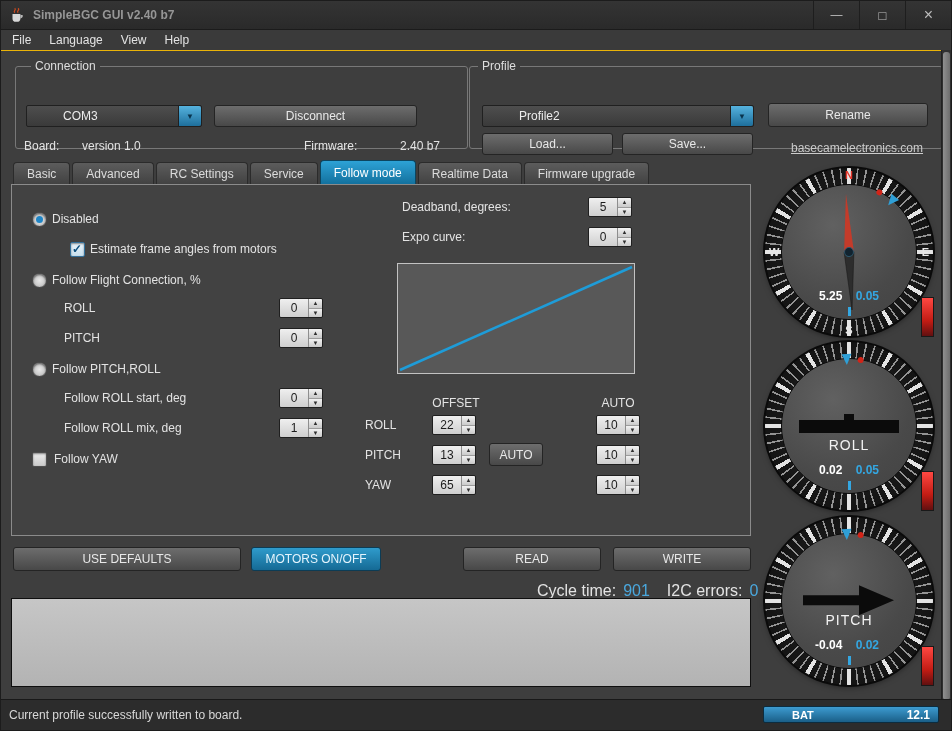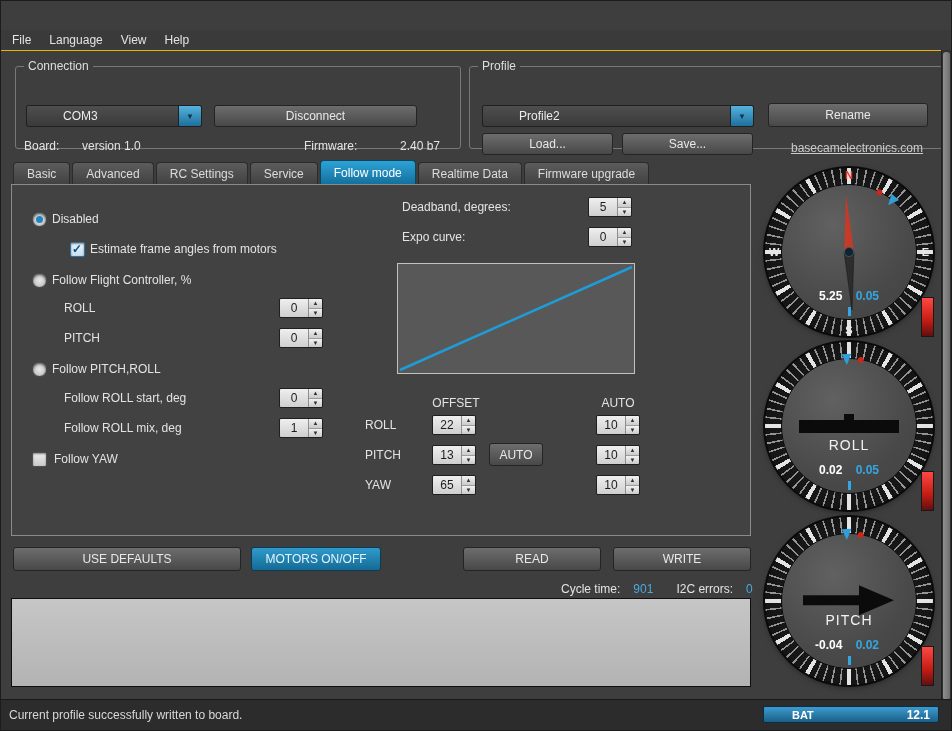--- a/index.html
+++ b/index.html
@@ -174,6 +174,19 @@
 
 <div class="window">
 
+  <div class="titlebar">
+    <svg class="app-icon" viewBox="0 0 16 16">
+      <path d="M4 7h7v4a3 3 0 0 1-3 3H7a3 3 0 0 1-3-3z" fill="#d8d8d8"></path>
+      <path d="M11 8h2a2.2 2.2 0 0 1-2 3z" fill="#b8b8b8"></path>
+      <path d="M6 2c2 2-2 2 0 4 M9 2c2 2-2 2 0 4" stroke="#cf4a1e" fill="none" stroke-width="1"></path>
+    </svg>
+    <span class="title-text">SimpleBGC GUI v2.40 b7</span>
+    <div class="win-controls">
+      <div class="win-btn min"></div>
+      <div class="win-btn max"></div>
+      <div class="win-btn close"></div>
+    </div>
+  </div>
 
   <div class="menubar">
     <span class="menu-item">File</span>

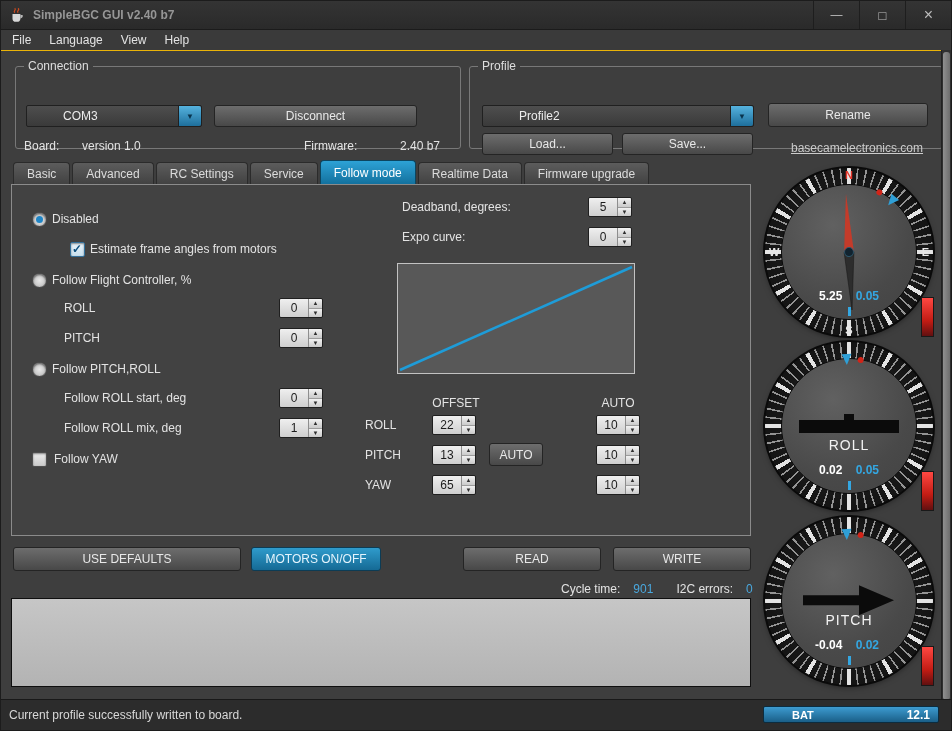--- a/index.html
+++ b/index.html
@@ -195,7 +195,7 @@
     <span class="menu-item">Help</span>
   </div>
 
-  <fieldset style="left:14px;top:58px;width:444px;height:88px;">
+  <fieldset style="left:14px;top:58px;width:444px;height:88px;padding-left:7px;">
     <legend>Connection</legend>
     <div class="combo abs" style="left:10px;top:32px;width:176px;">
       <span class="combo-val">COM3</span>

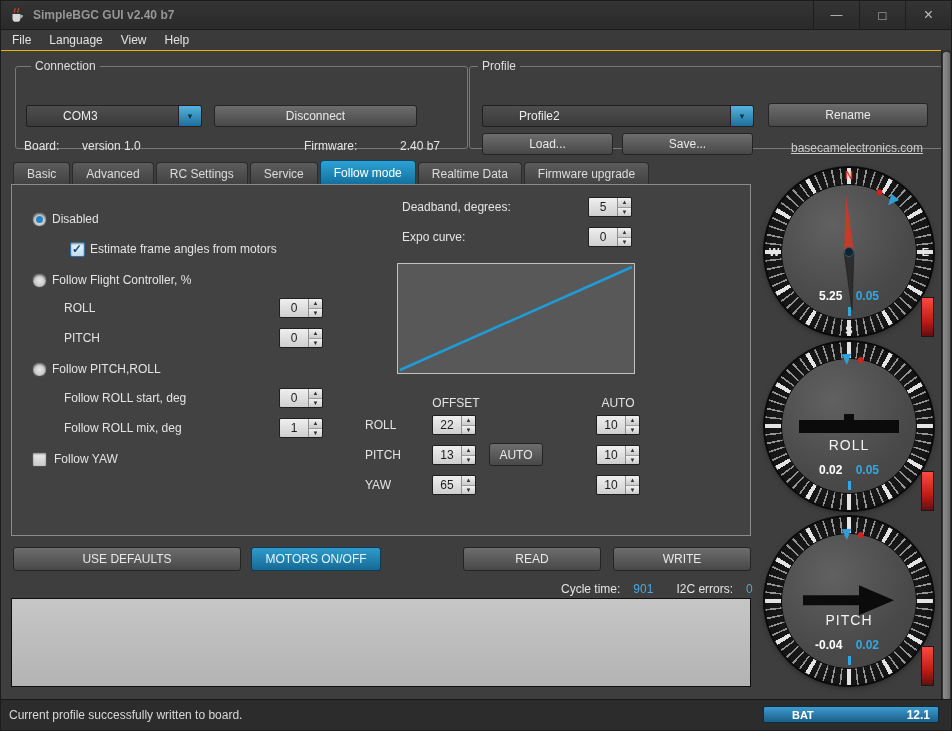--- a/index.html
+++ b/index.html
@@ -239,7 +239,7 @@
     <span class="label abs" style="left:78px;top:57px;">Estimate frame angles from motors</span>
 
     <span class="radio" style="left:20px;top:88px;"></span>
-    <span class="label abs" style="left:40px;top:88px;">Follow Flight Controller, %</span>
+    <span class="label abs" style="left:40px;top:88px;">Follow Flight Connection, %</span>
 
     <span class="label abs lh20" style="left:52px;top:113px;">ROLL</span>
     <div class="spin" style="left:267px;top:113px;">

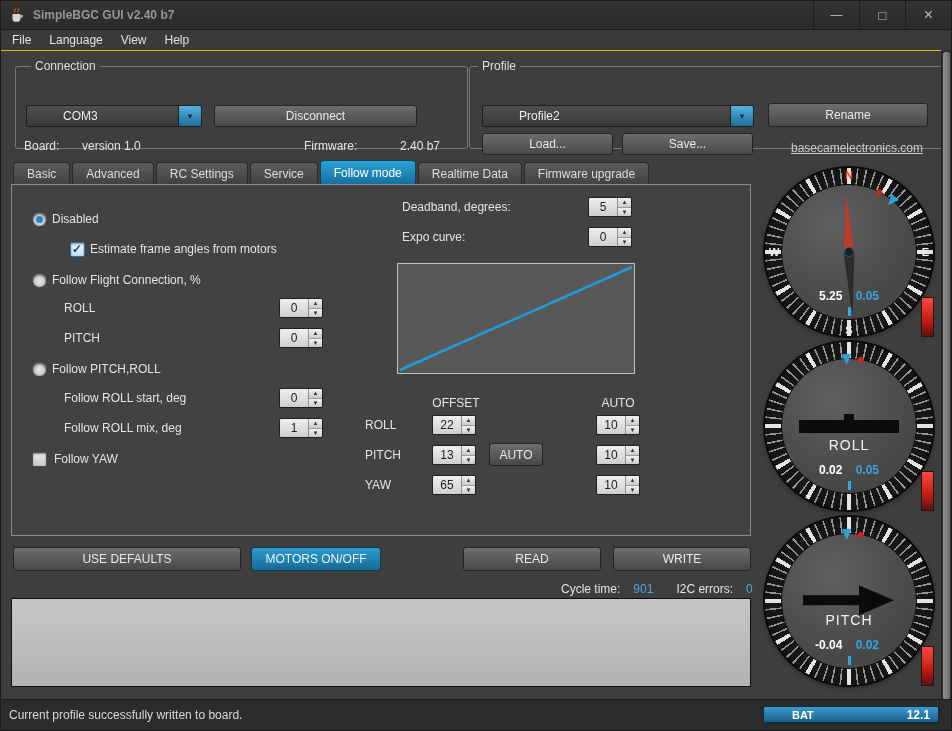--- a/index.html
+++ b/index.html
@@ -100,8 +100,8 @@
     font-size:12px; }
 
   
-  .cycle-row { position:absolute; left:560px; top:581px; display:flex; gap:13px;
-    font-size:12px; }
+  .cycle-row { position:absolute; left:536px; top:581px; display:flex; gap:7px;
+    font-size:16px; }
   .cycle-row .t { color:#e3e3e3; }
   .cycle-row .v { color:#4aa8de; }
   .console { position:absolute; left:10px; top:597px; width:740px; height:89px;

